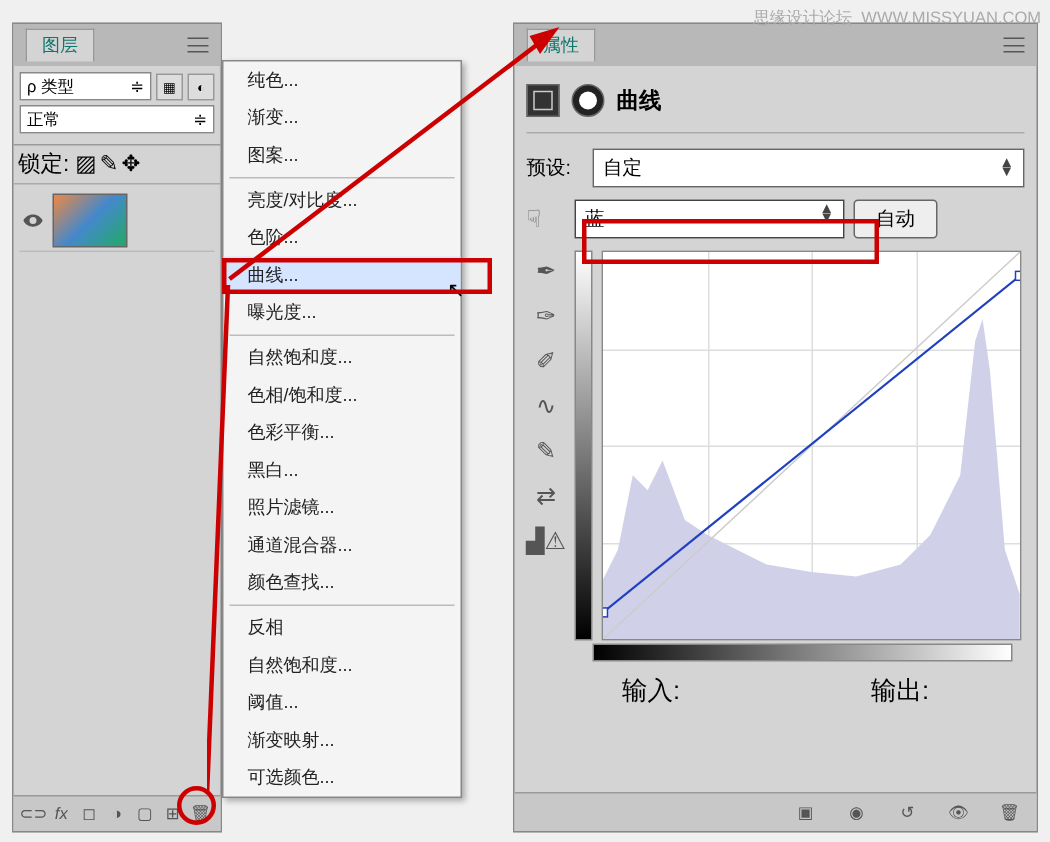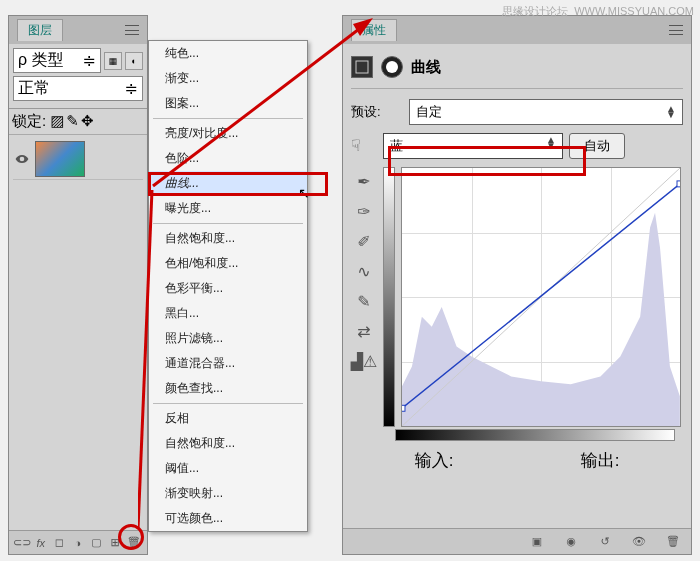--- a/index.html
+++ b/index.html
@@ -15,7 +15,7 @@
 #layers-panel { left: 8px; top: 15px; width: 140px; height: 540px; }
 .layers-controls { padding: 4px; border-bottom: 1px solid #999; }
 .control-row { display: flex; gap: 3px; align-items: center; margin-bottom: 3px; }
-.dropdown { background: #fff; border: 1px solid #888; padding: 1px 4px; font-size: 16px; flex: 1; display: flex; justify-content: space-between; align-items: center; }
+.dropdown { background: #fff; border: 1px solid #888; padding: 1px 4px; font-size: 11px; flex: 1; display: flex; justify-content: space-between; align-items: center; }
 .small-btn { width: 18px; height: 18px; background: #ddd; border: 1px solid #999; display: flex; align-items: center; justify-content: center; font-size: 9px; }
 .lock-row { display: flex; gap: 2px; padding: 3px; border-bottom: 1px solid #aaa; font-size: 15px; }
 .lock-row .lbl { margin-right: 2px; }

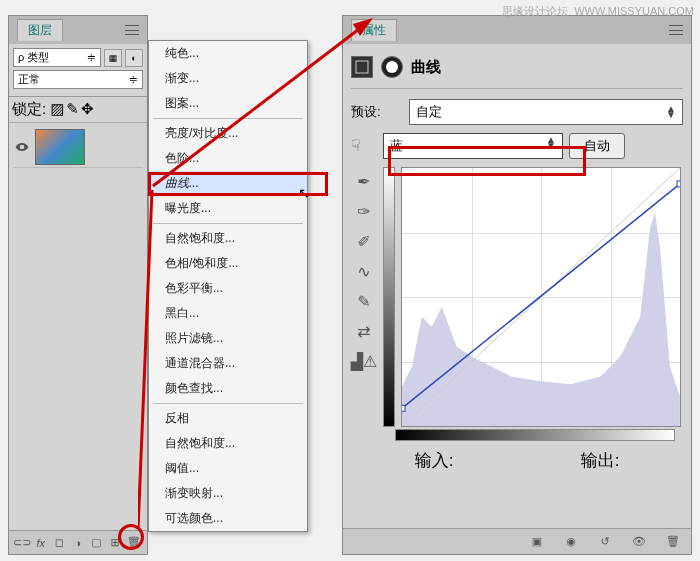--- a/index.html
+++ b/index.html
@@ -39,7 +39,7 @@
 .props-icon { width: 22px; height: 22px; background: #333; border: 1px solid #666; display: flex; align-items: center; justify-content: center; }
 .props-icon.mask { background: #222; border-radius: 50%; position: relative; }
 .props-title { font-size: 15px; font-weight: bold; }
-.preset-row { display: flex; align-items: center; gap: 14px; margin-bottom: 8px; }
+.preset-row { display: flex; align-items: center; gap: 0; margin-bottom: 8px; }
 .preset-row .lbl { font-size: 13px; width: 44px; }
 .wide-dropdown { flex: 1; background: #fff; border: 1px solid #666; padding: 3px 6px; font-size: 13px; display: flex; justify-content: space-between; align-items: center; }
 .updown { font-size: 10px; line-height: 6px; color: #444; }

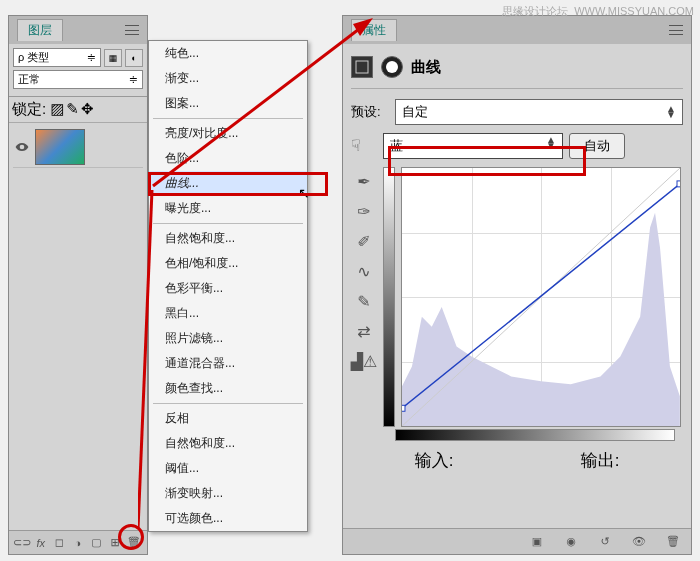--- a/index.html
+++ b/index.html
@@ -30,7 +30,7 @@
 #context-menu { position: absolute; left: 148px; top: 40px; width: 160px; background: #f4f4f4; border: 1px solid #888; box-shadow: 2px 2px 4px rgba(0,0,0,.3); z-index: 10; }
 .menu-item { padding: 4px 16px; font-size: 12px; color: #222; cursor: pointer; }
 .menu-sep { height: 1px; background: #bbb; margin: 2px 4px; }
-.menu-item.highlighted { background: #d5e5ff; font-style: italic; }
+.menu-item.highlighted { background: #d5e5ff; }
 
 
 #props-panel { left: 342px; top: 15px; width: 350px; height: 540px; }

